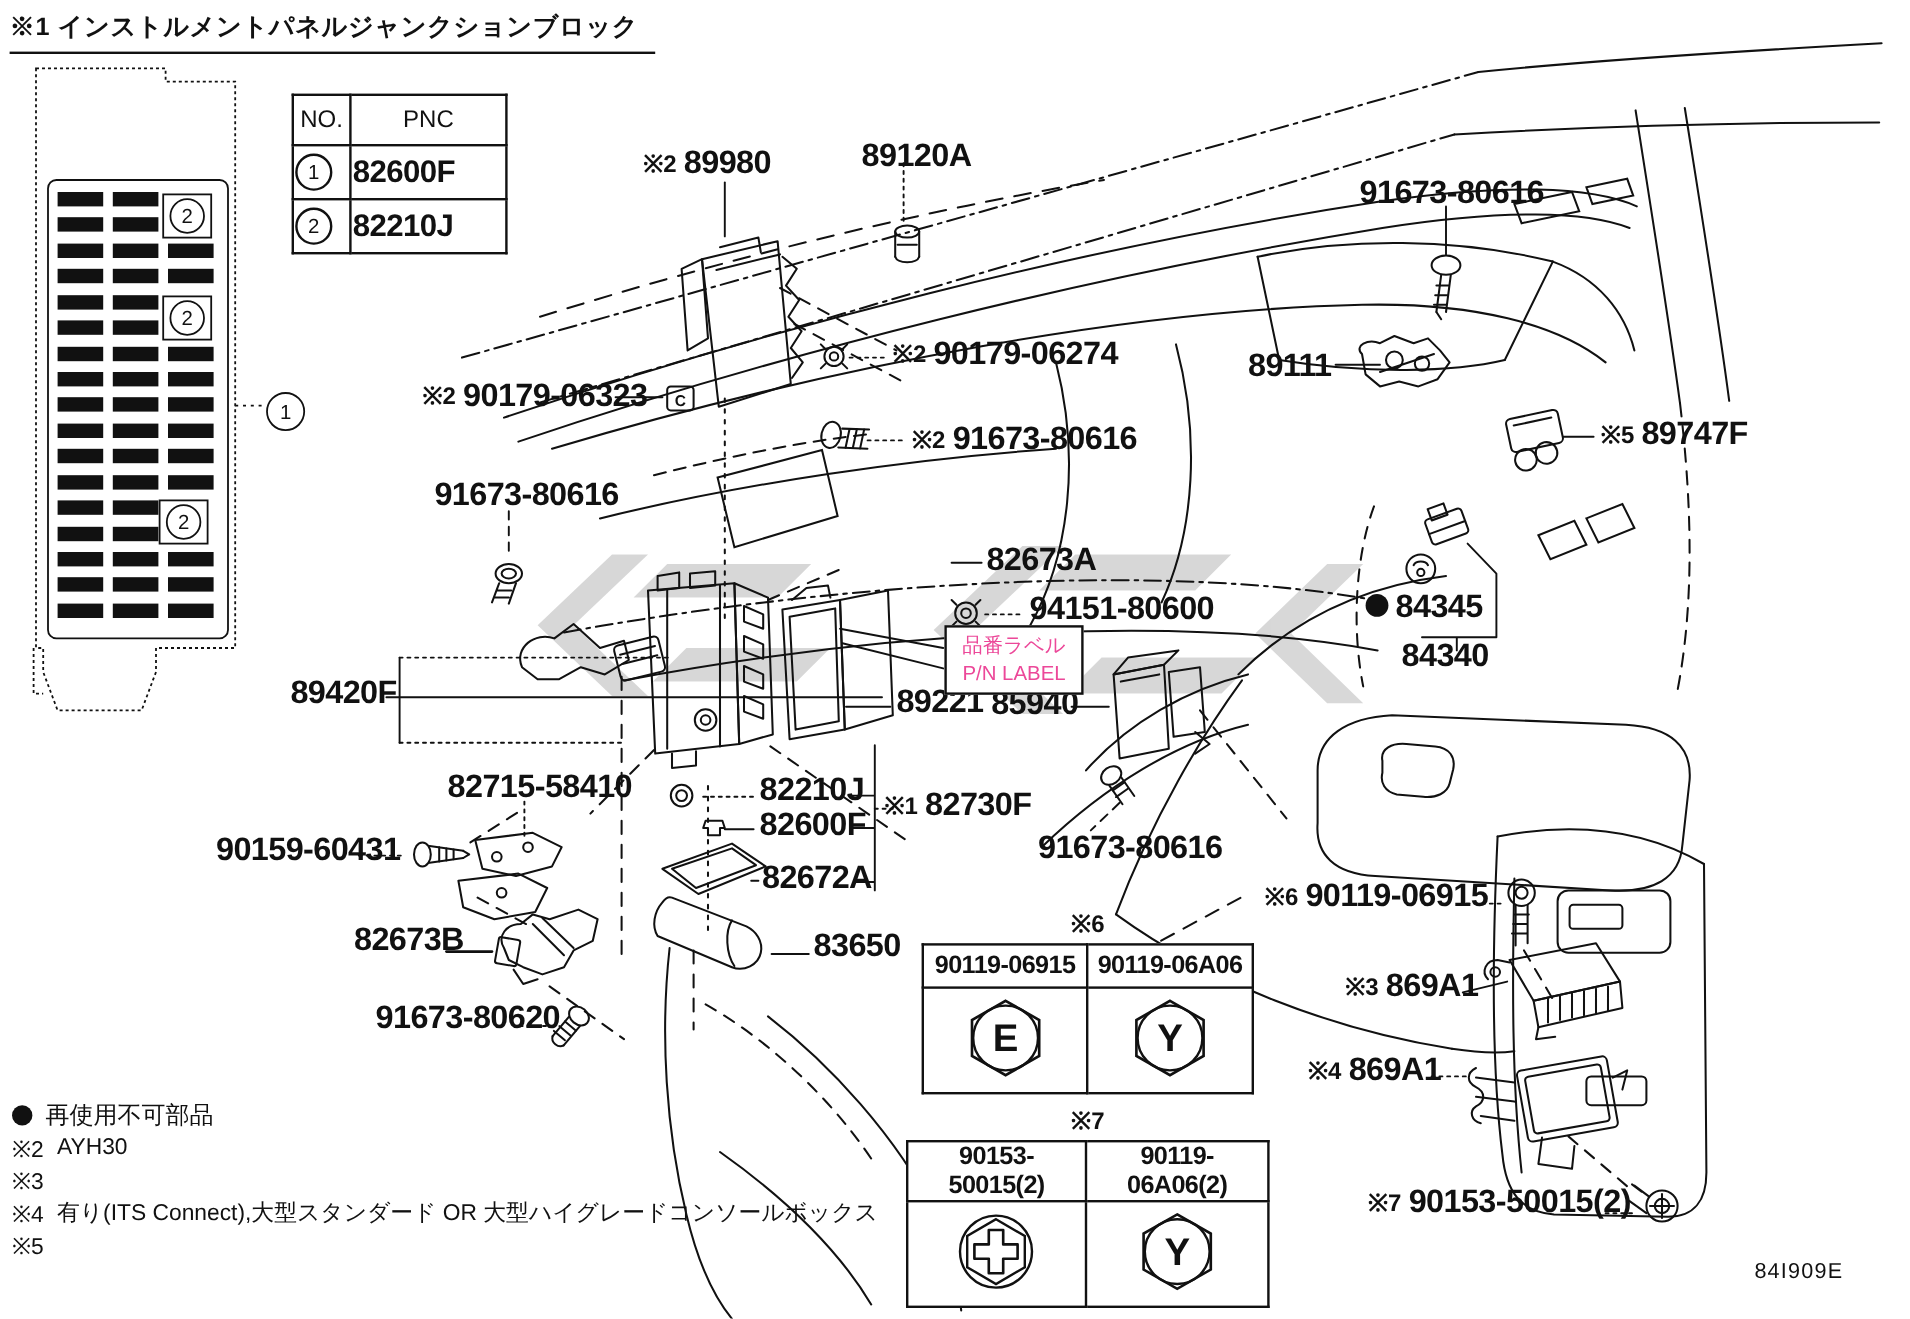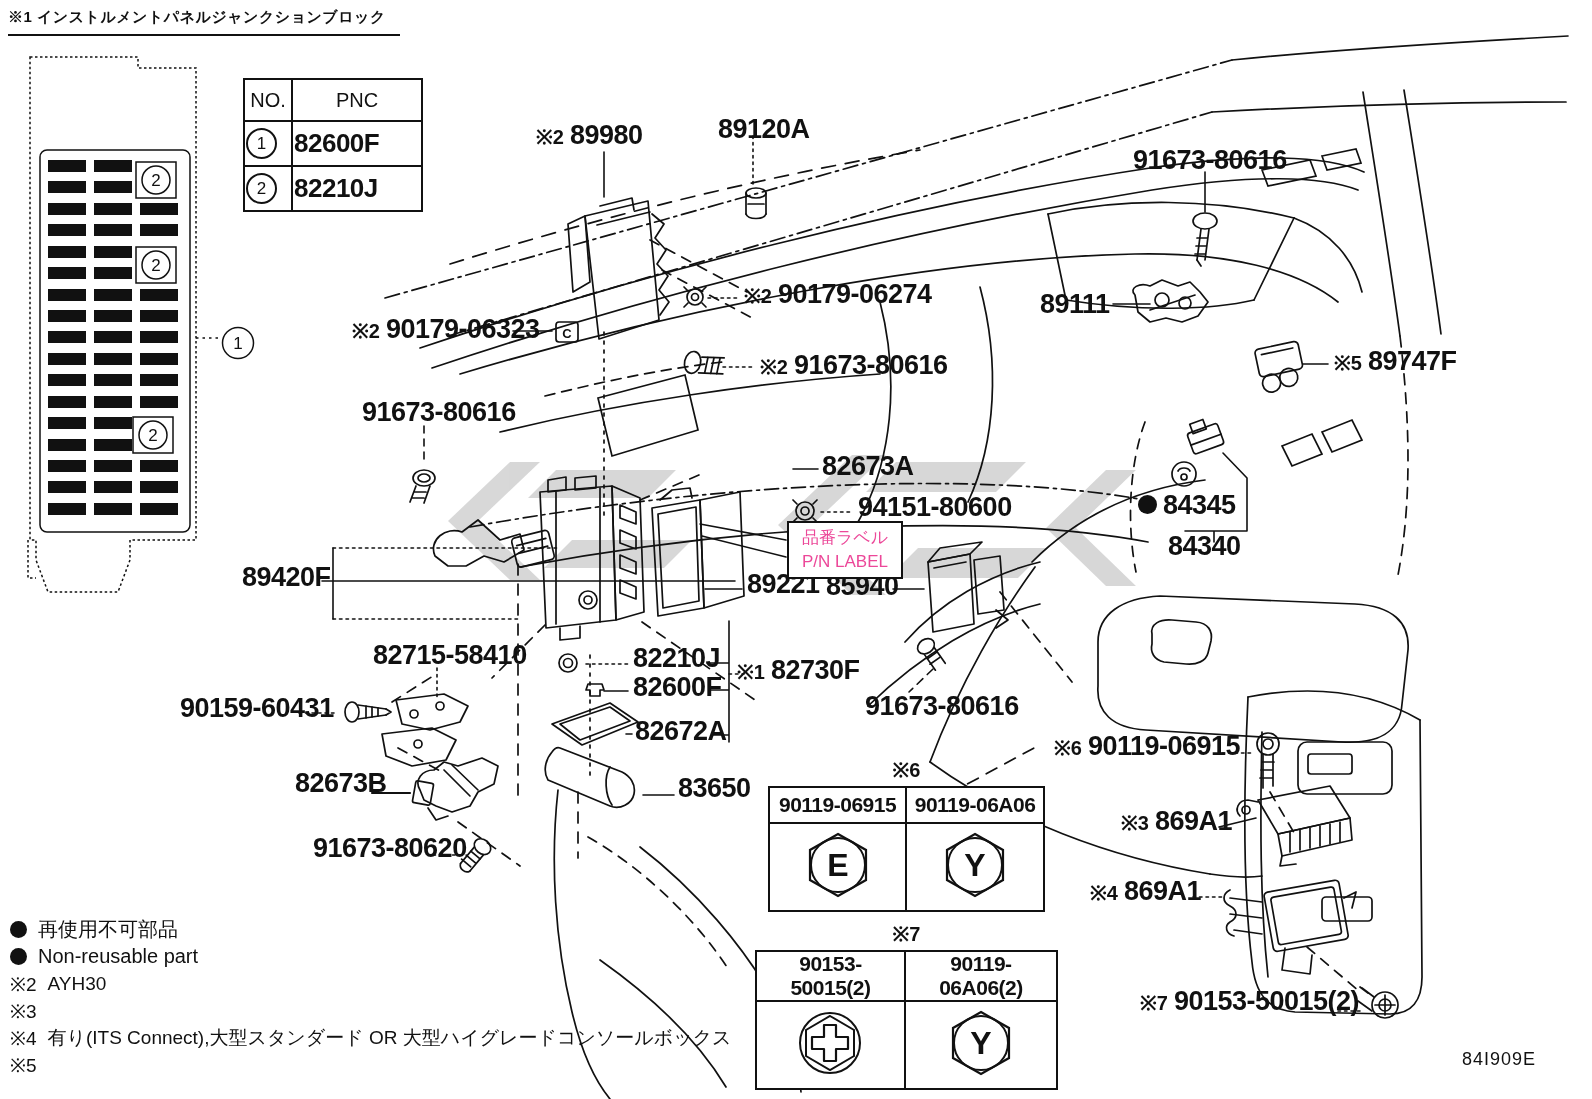--- a/index.html
+++ b/index.html
@@ -6,7 +6,7 @@
   .canvas{position:relative;width:1592px;height:1099px;background:#fff;overflow:hidden;
           font-family:"Liberation Sans",sans-serif;color:#111;}
   svg.art{position:absolute;left:0;top:0;}
-  .page-title{position:absolute;left:8px;top:8px;font-size:15px;font-weight:700;
+  .page-title{position:absolute;left:8px;top:8px;font-size:21px;font-weight:700;
               border-bottom:2.5px solid #111;padding:0 14px 7px 0;white-space:nowrap;letter-spacing:0.5px;}
   
   .pnc-table{position:absolute;left:243px;top:78px;border-collapse:collapse;background:#fff;}

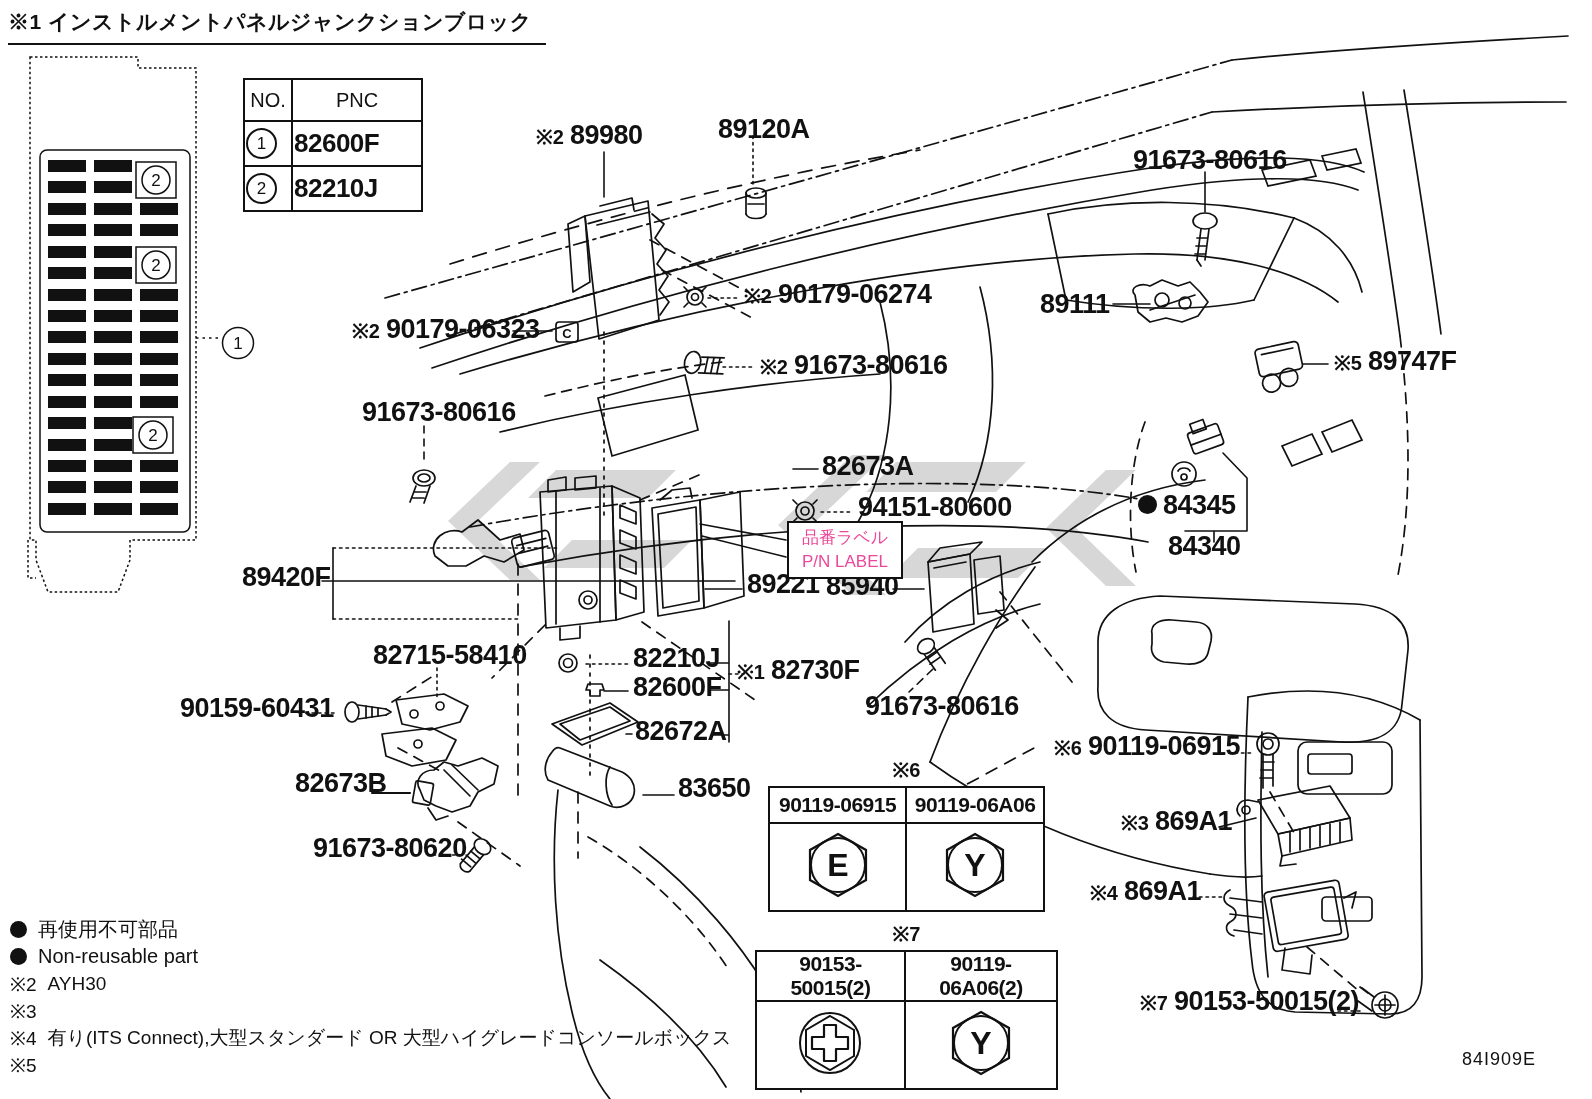--- a/index.html
+++ b/index.html
@@ -590,10 +590,6 @@
         <span class="bullet"></span>
         <span>再使用不可部品</span>
       </div>
-  <div class="row">
-        <span class="bullet"></span>
-        <span>Non-reusable part</span>
-      </div>
   <div class="row note-row">
         <span class="pfx">※2</span>
         <span>AYH30</span>

